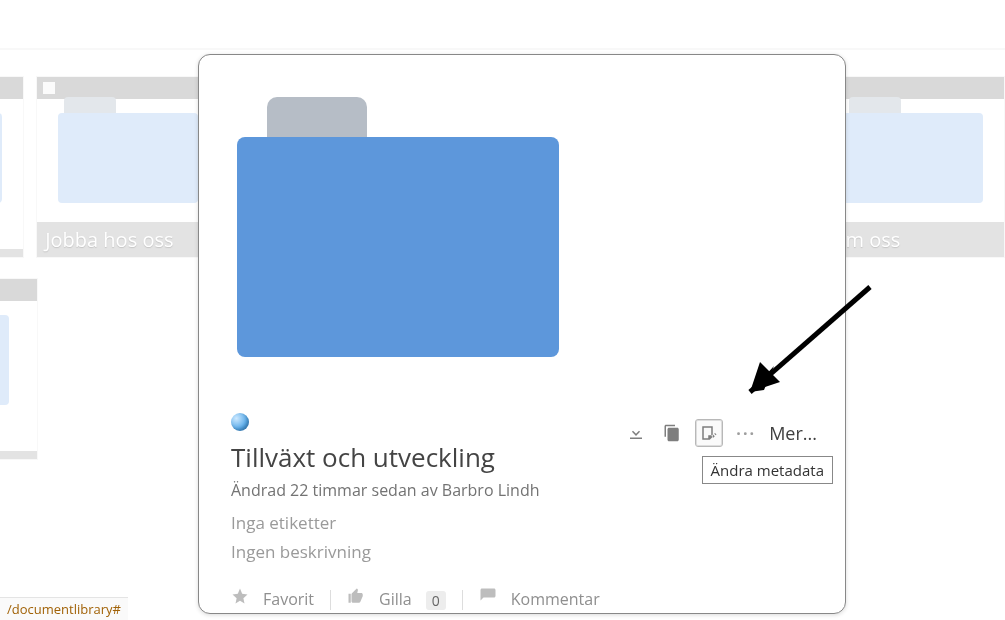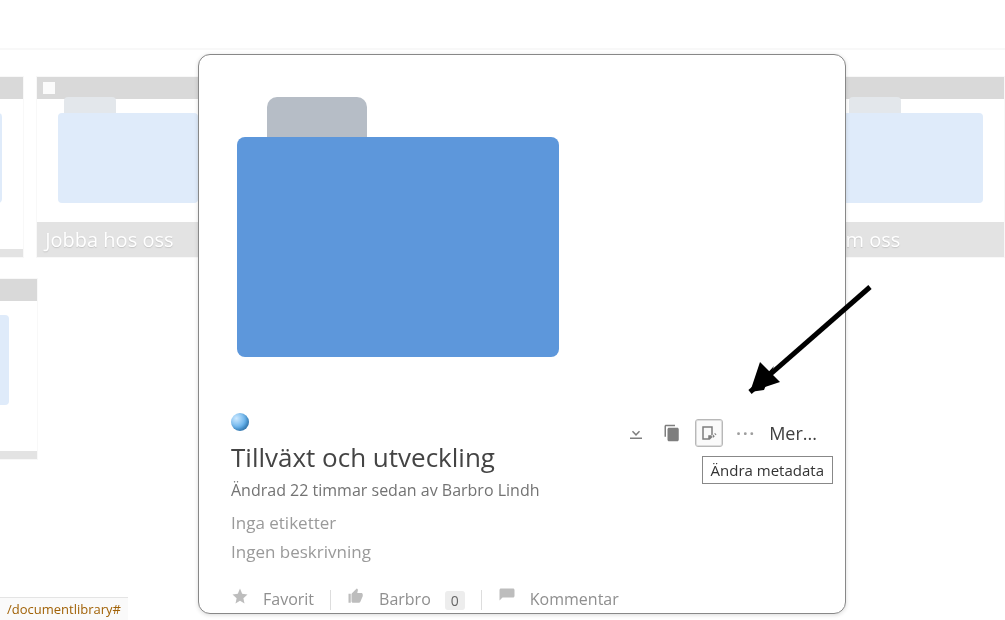--- a/index.html
+++ b/index.html
@@ -339,7 +339,7 @@
           <path d="M2 21h3V9H2v12zm19-11c0-1.1-.9-2-2-2h-5.3l.8-3.8v-.3c0-.4-.2-.8-.4-1.1L13 2 6.6 8.4C6.2 8.8 6 9.3 6 9.8V19c0 1.1.9 2 2 2h8c.8 0 1.5-.5 1.8-1.2l3-7c.1-.3.2-.5.2-.8v-2z"></path>
         </svg>
     </span>
-    <span>Barbro</span>
+    <span>Gilla</span>
     <span class="badge">0</span>
     <span class="sep"></span>
     <span>

